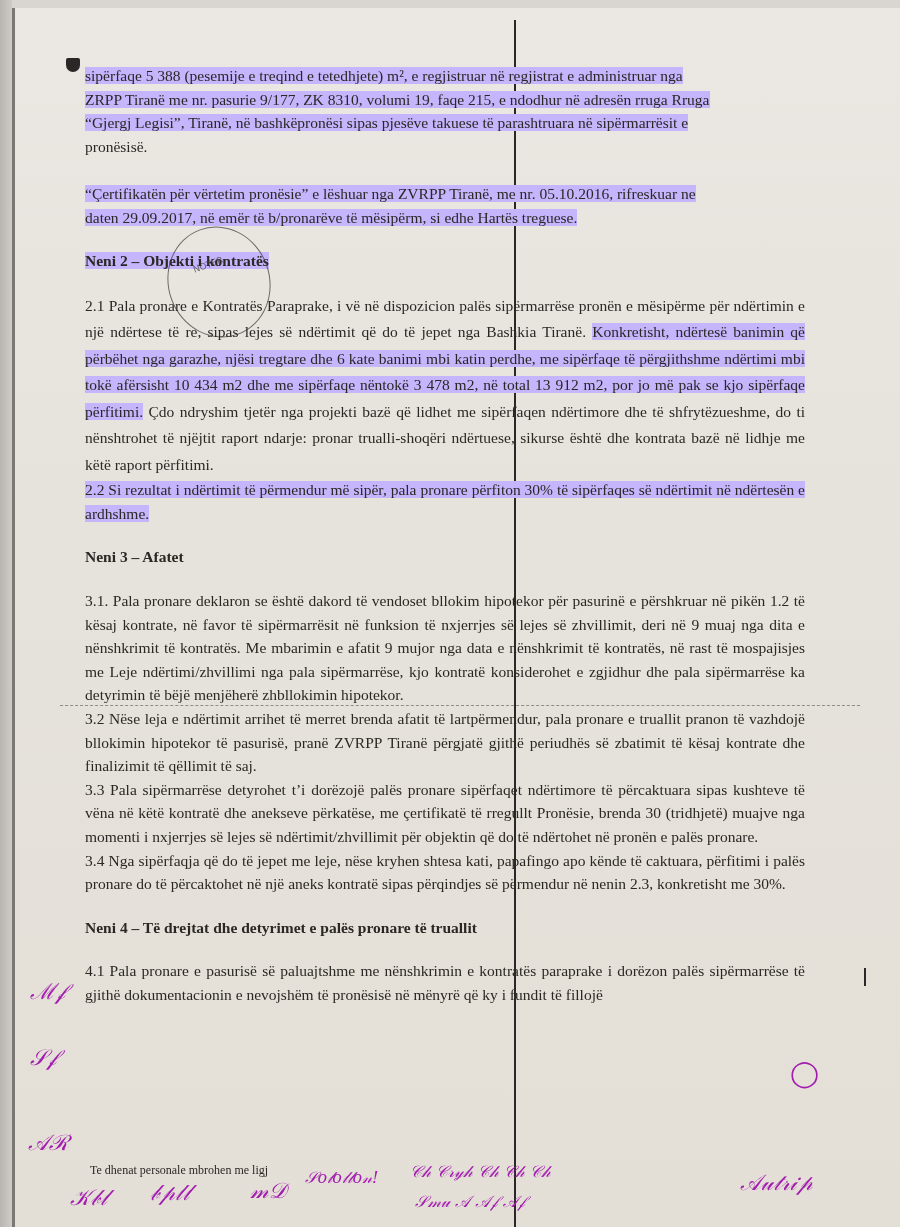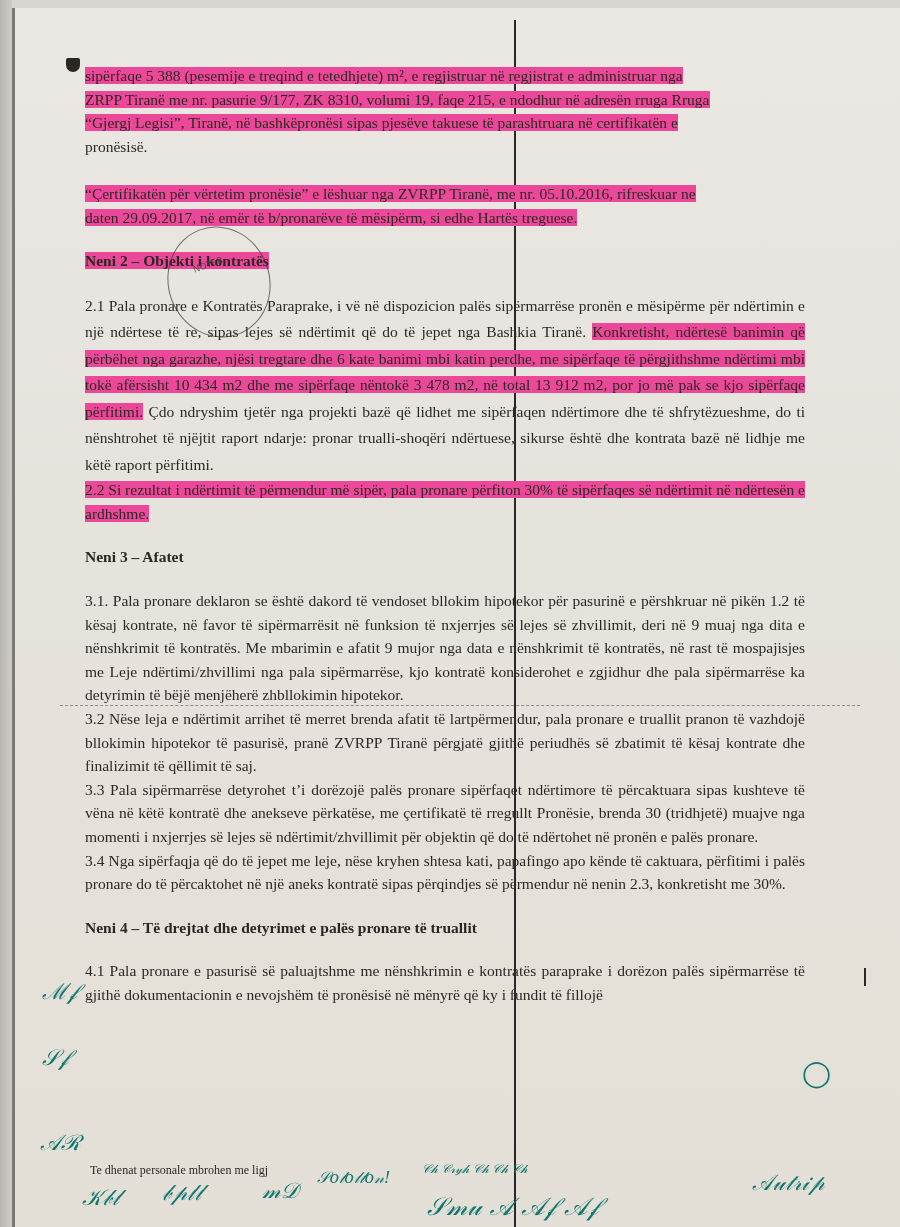--- a/index.html
+++ b/index.html
@@ -27,7 +27,7 @@
       font-size: 15.5px; line-height: 23.6px; color: #2b2724;
       text-align: justify;
     }
-    .hl { background: #ec4899; }
+    .hl { background: #c4b5fd; }
     p { margin: 0; }
     .heading { font-weight: bold; }
     .indent { padding-left: 20px; text-indent: -20px; }

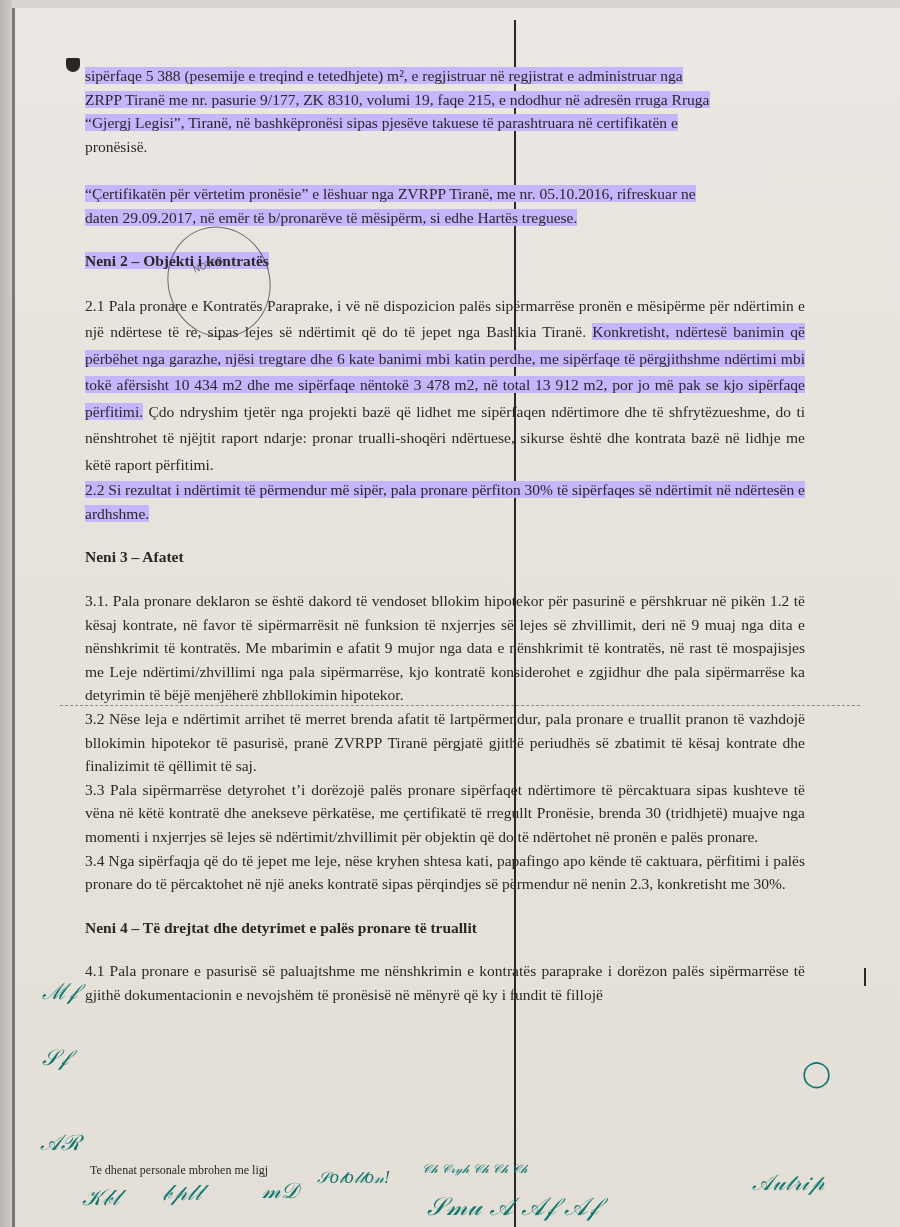--- a/index.html
+++ b/index.html
@@ -73,7 +73,7 @@
   <p>
     <span class="hl">sipërfaqe 5 388 (pesemije e treqind e tetedhjete) m², e regjistruar në regjistrat e administruar nga</span><br>
     <span class="hl">ZRPP Tiranë me nr. pasurie 9/177, ZK 8310, volumi 19, faqe 215, e ndodhur në adresën rruga Rruga</span><br>
-    <span class="hl">“Gjergj Legisi”, Tiranë, në bashkëpronësi sipas pjesëve takuese të parashtruara në certifikatën e</span><br>
+    <span class="hl">“Gjergj Legisi”, Tiranë, në bashkëpronësi sipas pjesëve takuese të parashtruara në sipërmarrësit e</span><br>
     <span>pronësisë.</span>
   </p>
   <p>

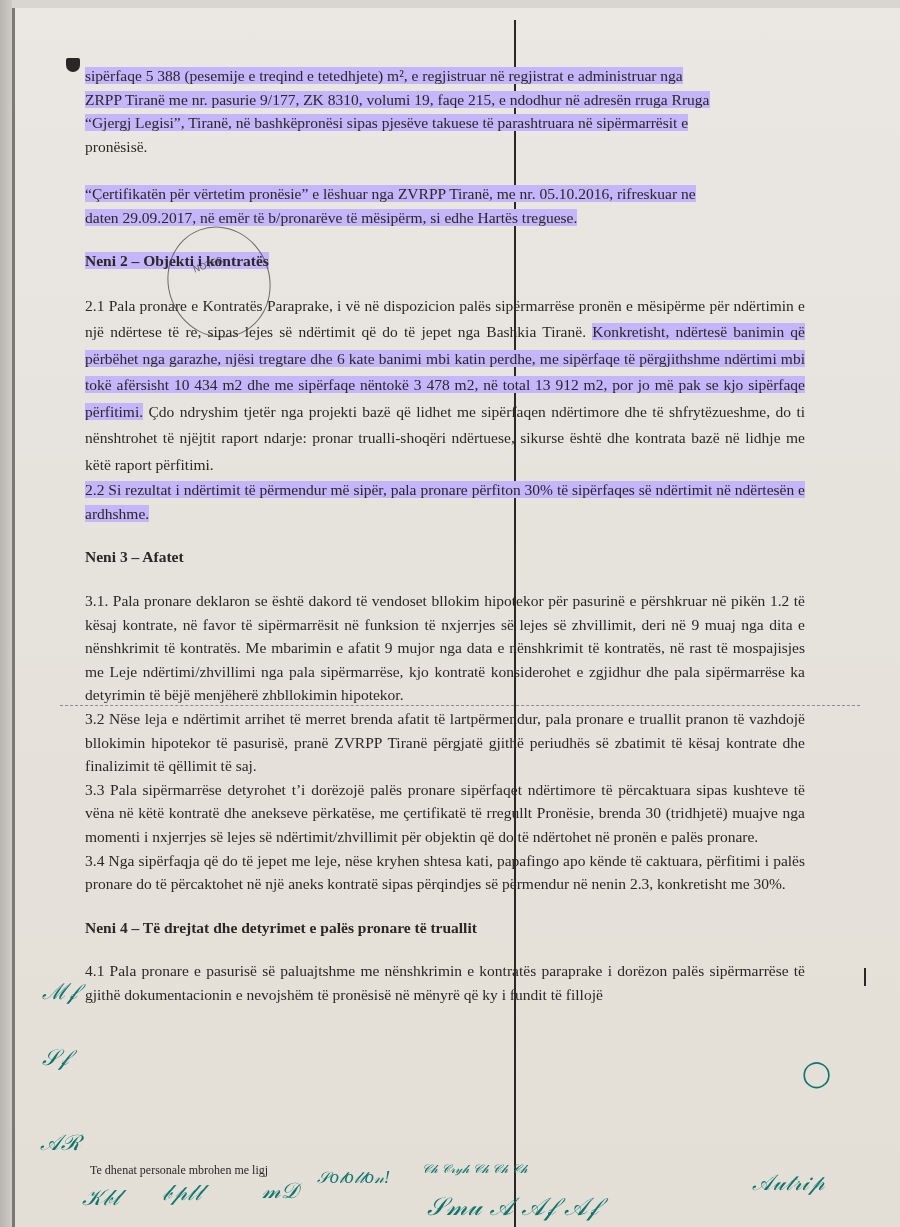--- a/index.html
+++ b/index.html
@@ -52,7 +52,7 @@
     }
     .sig {
       position: absolute; font-family: "DejaVu Serif", serif; font-style: italic;
-      color: #0f766e; font-size: 22px; margin-left: 12px;
+      color: #a21caf; font-size: 22px;
     }
     .note {
       position: absolute; left: 90px; top: 1163px; font-size: 12px; color: #2b2724;

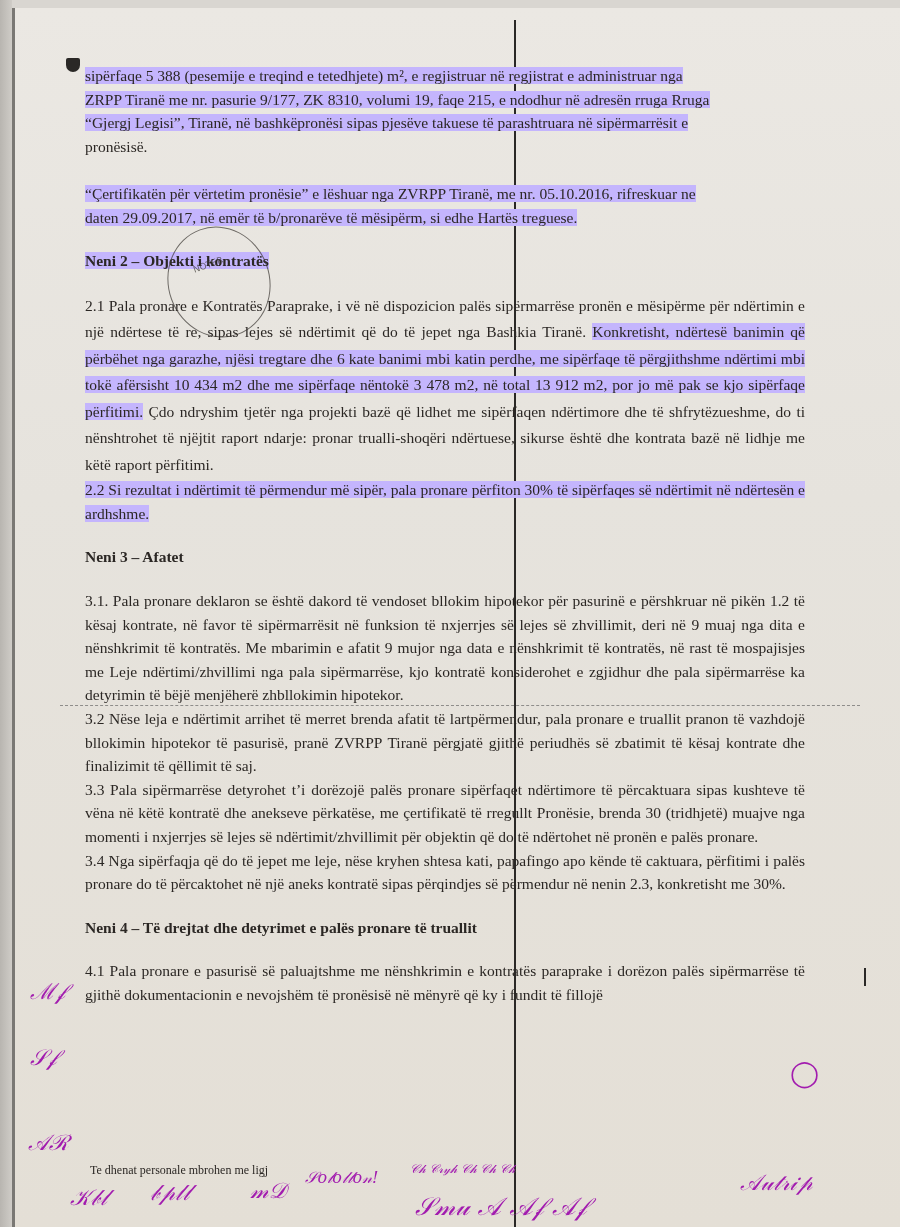--- a/index.html
+++ b/index.html
@@ -116,7 +116,7 @@
 <div class="sig" style="left:150px;top:1180px;">𝒷𝓅𝓁𝓁</div>
 <div class="sig" style="left:250px;top:1178px;">𝓂𝒟</div>
 <div class="sig" style="left:305px;top:1168px;font-size:16px;">𝒮𝑜𝓁𝑜𝓁𝓁𝑜𝓃!</div>
-<div class="sig" style="left:410px;top:1162px;font-size:12px;">𝒞𝒽 𝒞𝓇𝓎𝒽 𝒞𝒽 𝒞𝒽 𝒞𝒽</div>
+<div class="sig" style="left:410px;top:1162px;font-size:16px;">𝒞𝒽 𝒞𝓇𝓎𝒽 𝒞𝒽 𝒞𝒽 𝒞𝒽</div>
 <div class="sig" style="left:415px;top:1192px;font-size:25px;">𝒮𝓂𝓊 𝒜 𝒜𝒻 𝒜𝒻</div>
 <div class="sig" style="left:740px;top:1170px;">𝒜𝓊𝓉𝓇𝒾𝓅</div>
 

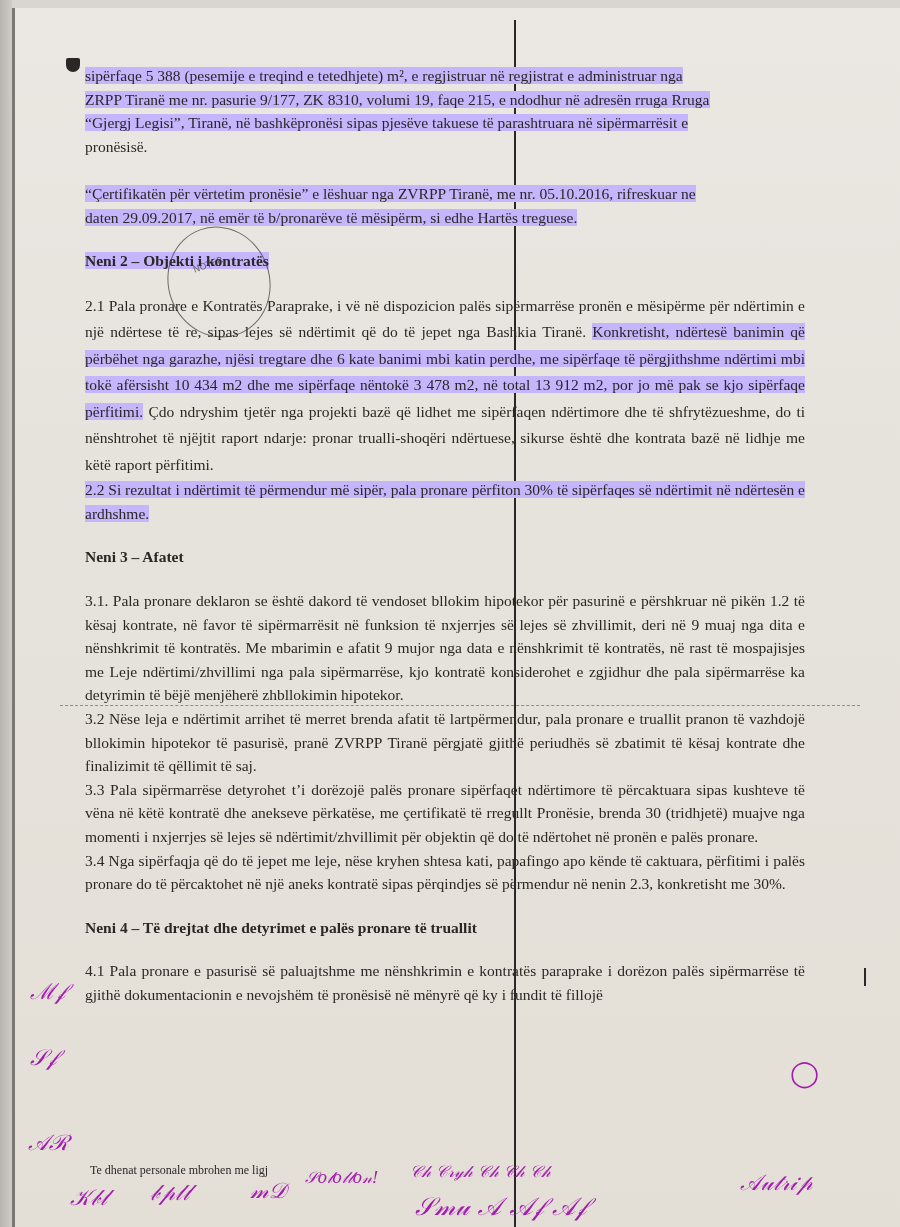--- a/index.html
+++ b/index.html
@@ -117,7 +117,7 @@
 <div class="sig" style="left:250px;top:1178px;">𝓂𝒟</div>
 <div class="sig" style="left:305px;top:1168px;font-size:16px;">𝒮𝑜𝓁𝑜𝓁𝓁𝑜𝓃!</div>
 <div class="sig" style="left:410px;top:1162px;font-size:16px;">𝒞𝒽 𝒞𝓇𝓎𝒽 𝒞𝒽 𝒞𝒽 𝒞𝒽</div>
-<div class="sig" style="left:415px;top:1192px;font-size:25px;">𝒮𝓂𝓊 𝒜 𝒜𝒻 𝒜𝒻</div>
+<div class="sig" style="left:415px;top:1192px;font-size:16px;">𝒮𝓂𝓊 𝒜 𝒜𝒻 𝒜𝒻</div>
 <div class="sig" style="left:740px;top:1170px;">𝒜𝓊𝓉𝓇𝒾𝓅</div>
 
 </body></html>

